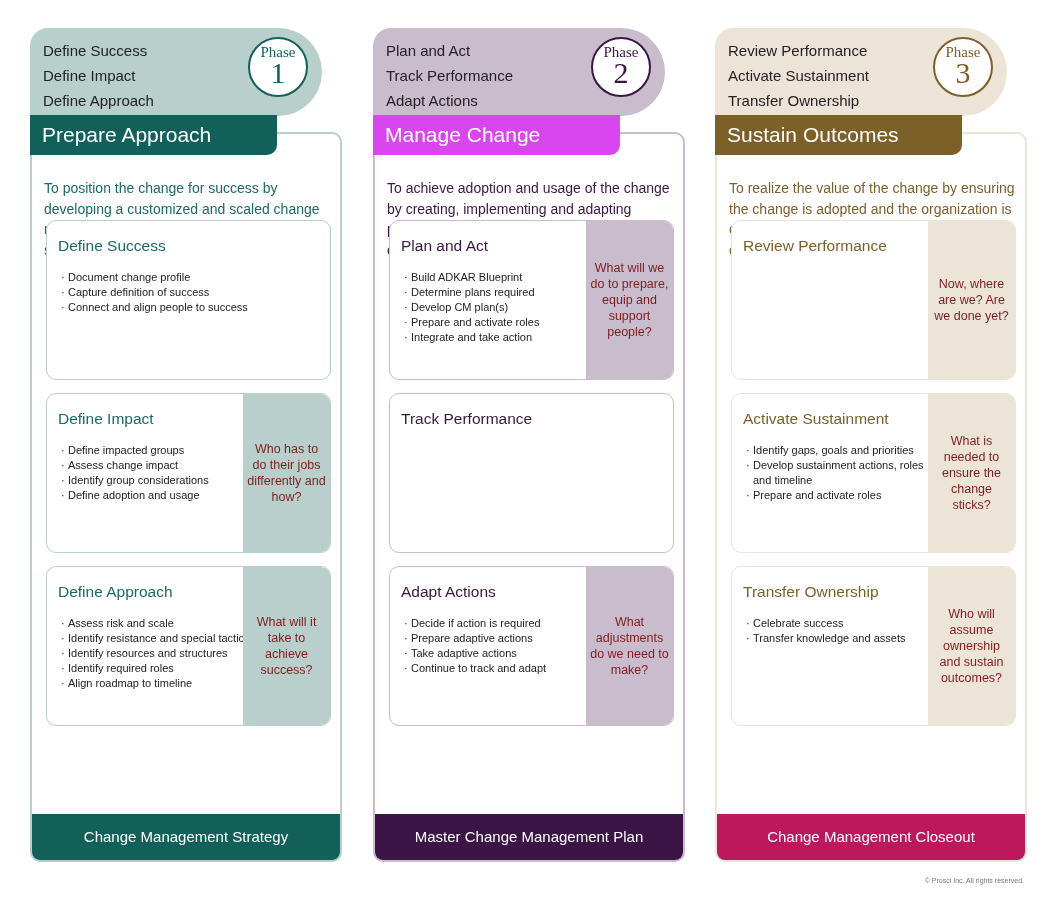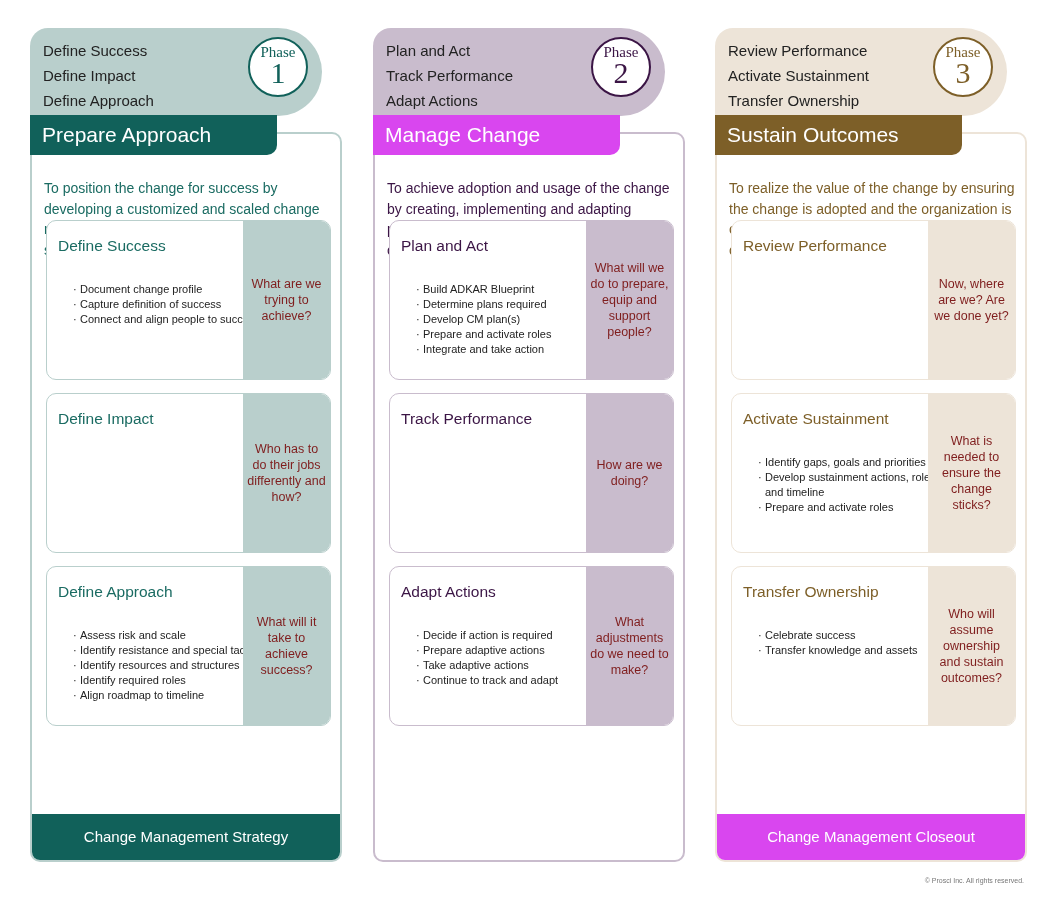--- a/index.html
+++ b/index.html
@@ -17,7 +17,7 @@
   .step{position:absolute;left:14px;width:285px;height:160px;border:1.5px solid;border-radius:10px;box-sizing:border-box;overflow:hidden;background:#fff;}
   .step .q{position:absolute;right:0;top:0;width:87px;height:100%;display:flex;align-items:center;justify-content:center;text-align:center;font-size:12.5px;line-height:16px;color:#7f1d1d;padding:0 4px;box-sizing:border-box;}
   .step h3{margin:0;position:absolute;left:11px;top:16px;font-weight:normal;font-size:15.5px;}
-  .step ul{list-style:none;margin:16px;padding:0;position:absolute;left:10px;top:45px;width:190px;}
+  .step ul{list-style:none;margin:4px;padding:0;position:absolute;left:10px;top:45px;width:190px;}
   .step li{font-size:11px;line-height:15px;color:#222;padding-left:7px;text-indent:-7px;}
   .step li::before{content:"\00B7";display:inline-block;width:7px;text-indent:0;}
   .footer{position:absolute;left:0;bottom:0;width:100%;height:46px;color:#fff;font-size:15px;line-height:46px;text-align:center;}

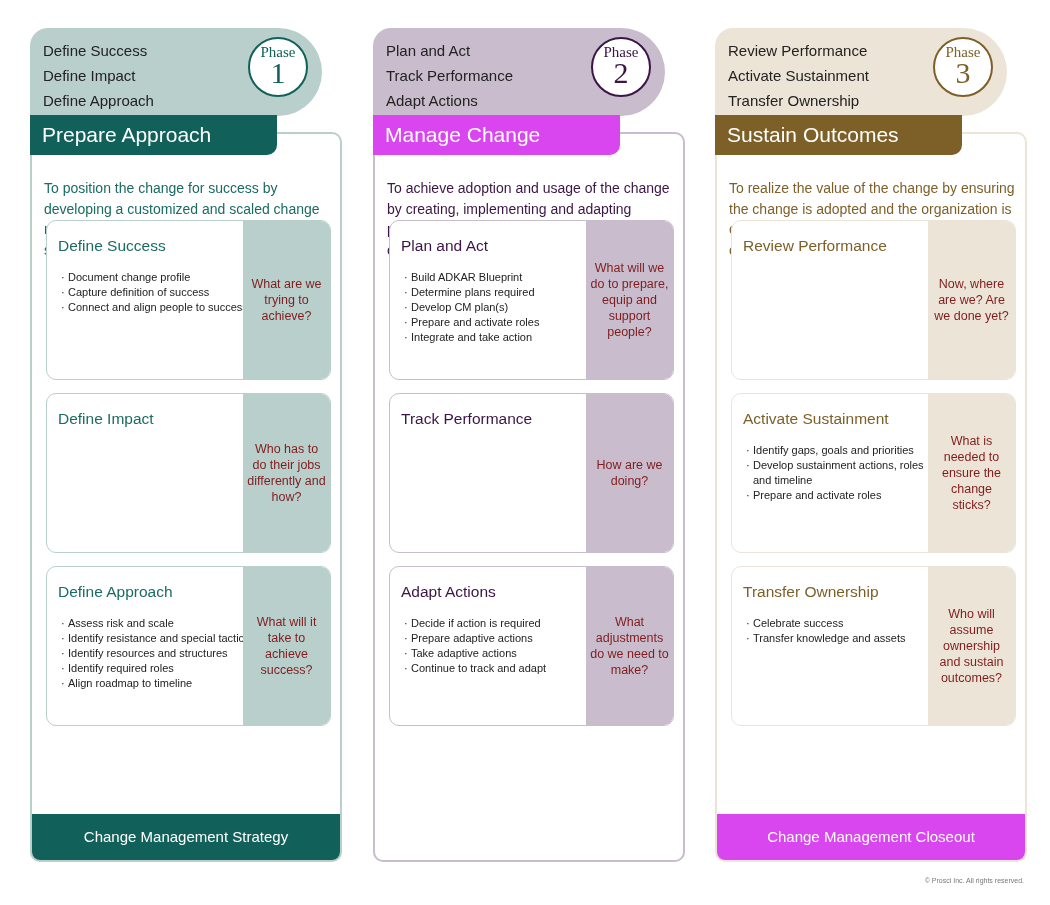--- a/index.html
+++ b/index.html
@@ -50,7 +50,6 @@
               <li>Capture definition of success</li>
               <li>Connect and align people to success</li>
             </ul>
-      <div class="q" style="background:#b9cfcc">What are we trying to achieve?</div>
     </div>
           <div class="step" style="top:363px;border-color:#b9cfcc">
       <h3 style="color:#1a6b62">Define Impact</h3>

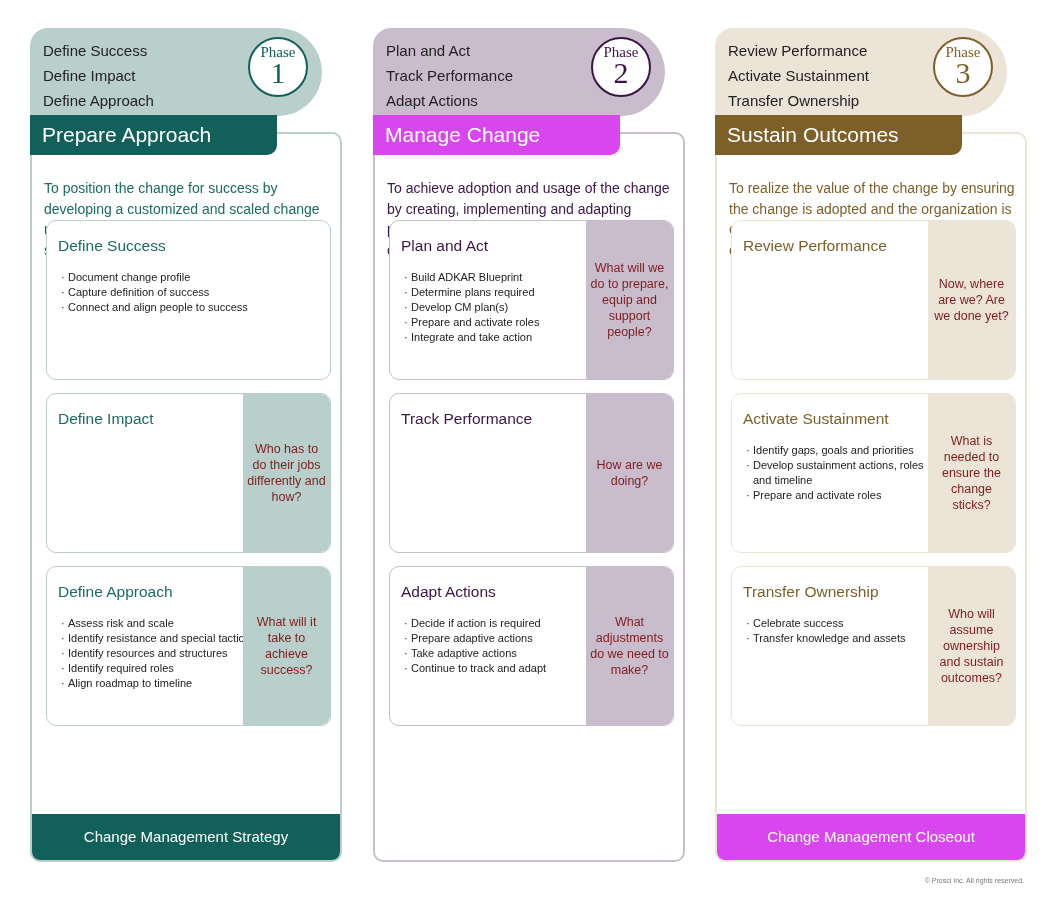--- a/index.html
+++ b/index.html
@@ -53,6 +53,12 @@
     </div>
           <div class="step" style="top:363px;border-color:#b9cfcc">
       <h3 style="color:#1a6b62">Define Impact</h3>
+      <ul>
+              <li>Define impacted groups</li>
+              <li>Assess change impact</li>
+              <li>Identify group considerations</li>
+              <li>Define adoption and usage</li>
+            </ul>
       <div class="q" style="background:#b9cfcc">Who has to do their jobs differently and how?</div>
     </div>
           <div class="step" style="top:536px;border-color:#b9cfcc">

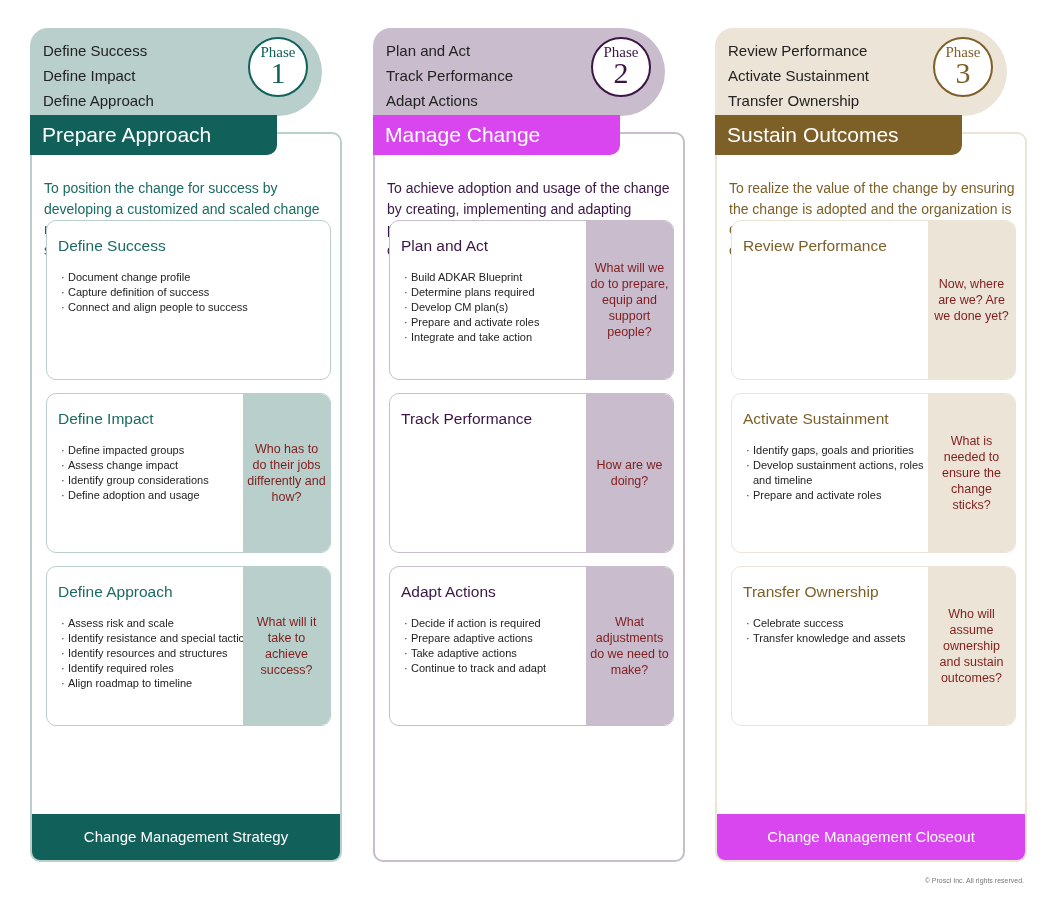--- a/index.html
+++ b/index.html
@@ -105,7 +105,6 @@
     </div>
           <div class="step" style="top:363px;border-color:#c9bccd">
       <h3 style="color:#3b1545">Track Performance</h3>
-      <div class="q" style="background:#c9bccd">How are we doing?</div>
     </div>
           <div class="step" style="top:536px;border-color:#c9bccd">
       <h3 style="color:#3b1545">Adapt Actions</h3>

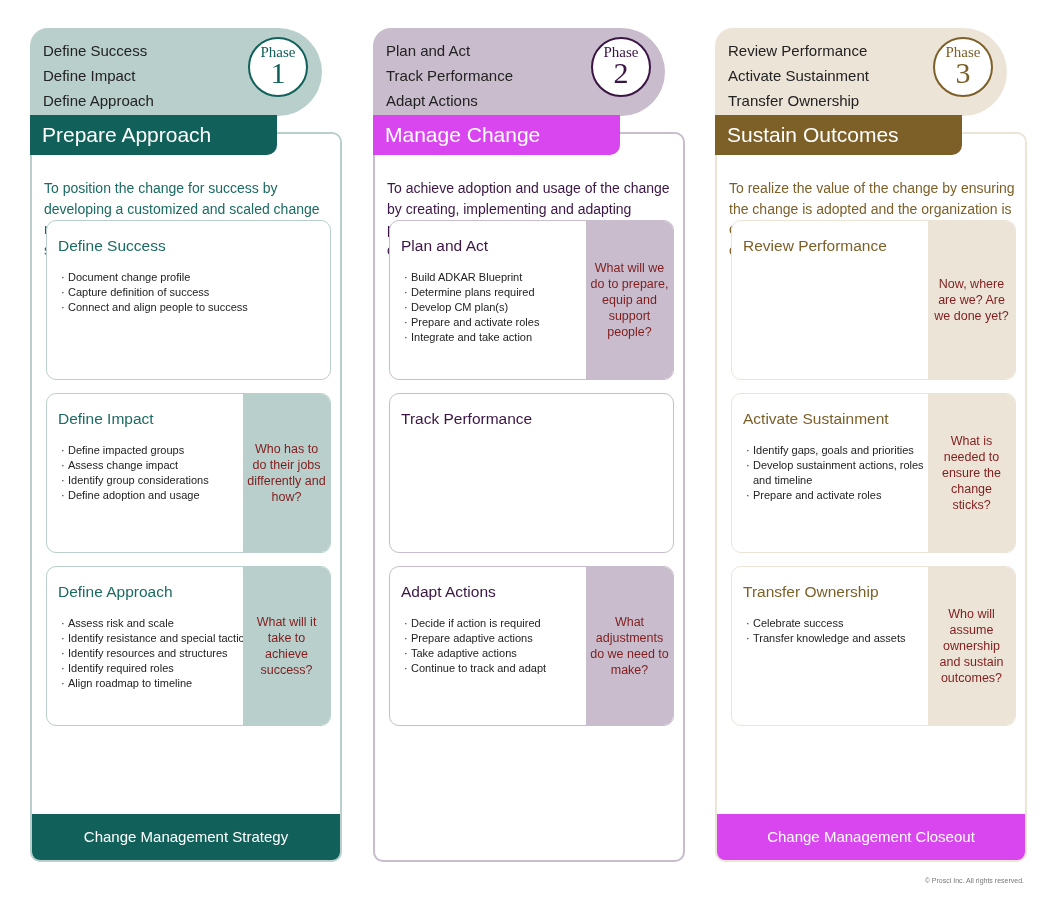--- a/index.html
+++ b/index.html
@@ -117,6 +117,7 @@
       <div class="q" style="background:#c9bccd">What adjustments do we need to make?</div>
     </div>
         </div>
+      <div class="footer" style="background:#3b1545">Master Change Management Plan</div>
     </div>
     </div>
     <div class="phase" style="left: 715px;">

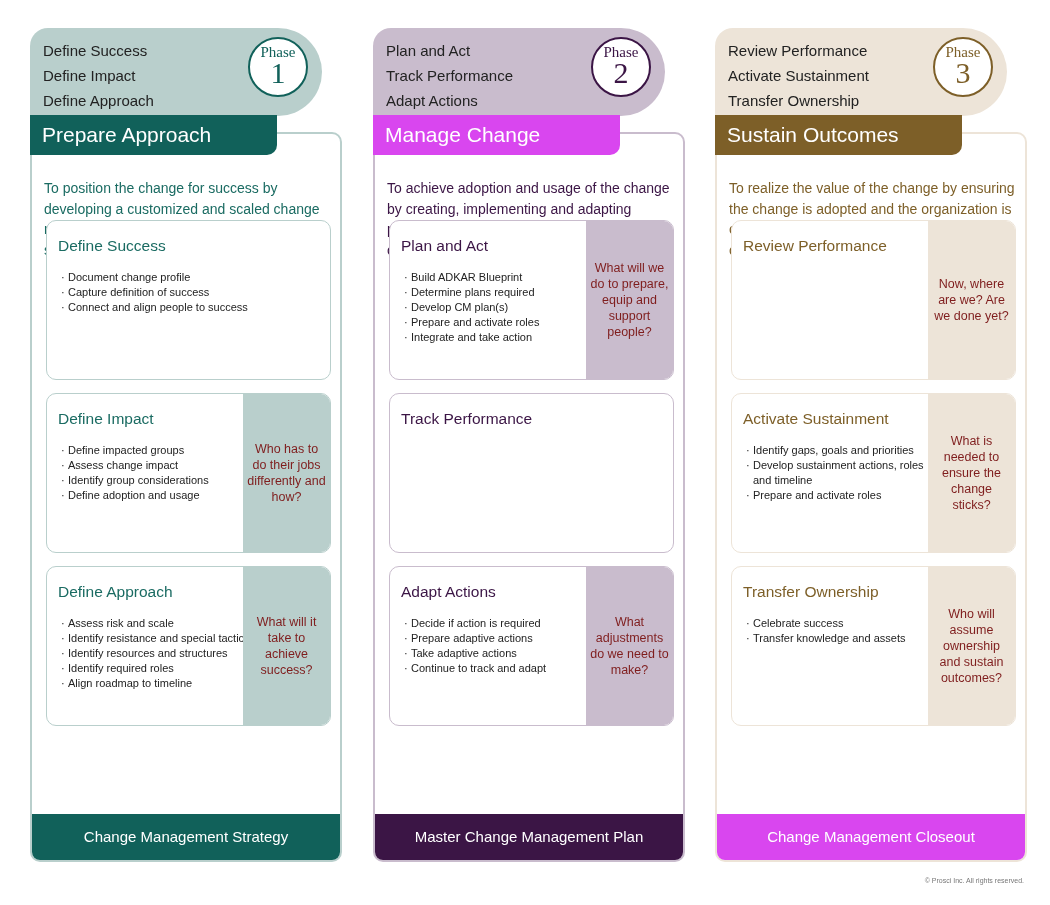--- a/index.html
+++ b/index.html
@@ -158,7 +158,7 @@
       <div class="q" style="background:#ede4d8">Who will assume ownership and sustain outcomes?</div>
     </div>
         </div>
-      <div class="footer" style="background:#d946ef">Change Management Closeout</div>
+      <div class="footer" style="background:#be185d">Change Management Closeout</div>
     </div>
     </div>
   </div>

